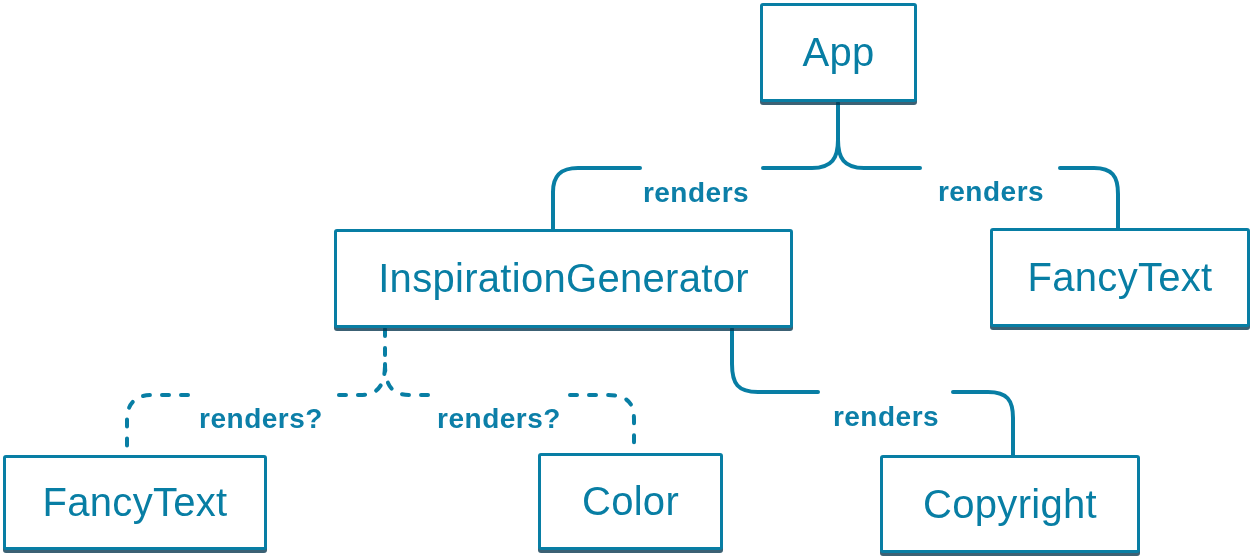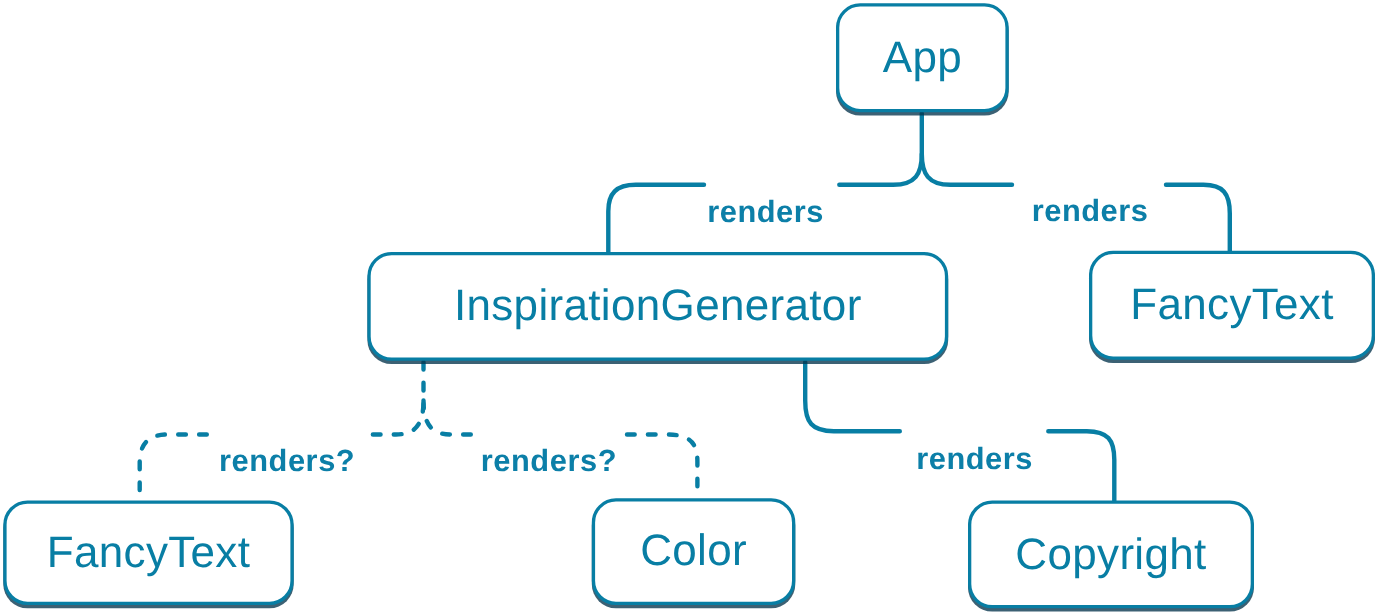--- a/index.html
+++ b/index.html
@@ -19,7 +19,7 @@
     display:flex;align-items:center;justify-content:center;
     background:#ffffff;
     border:3px solid #087ea4;
-    border-radius:22px;
+    border-radius:3px;
     box-shadow:0 3px 0 rgba(5,53,77,0.78);
     color:#087ea4;
     font-size:40px;

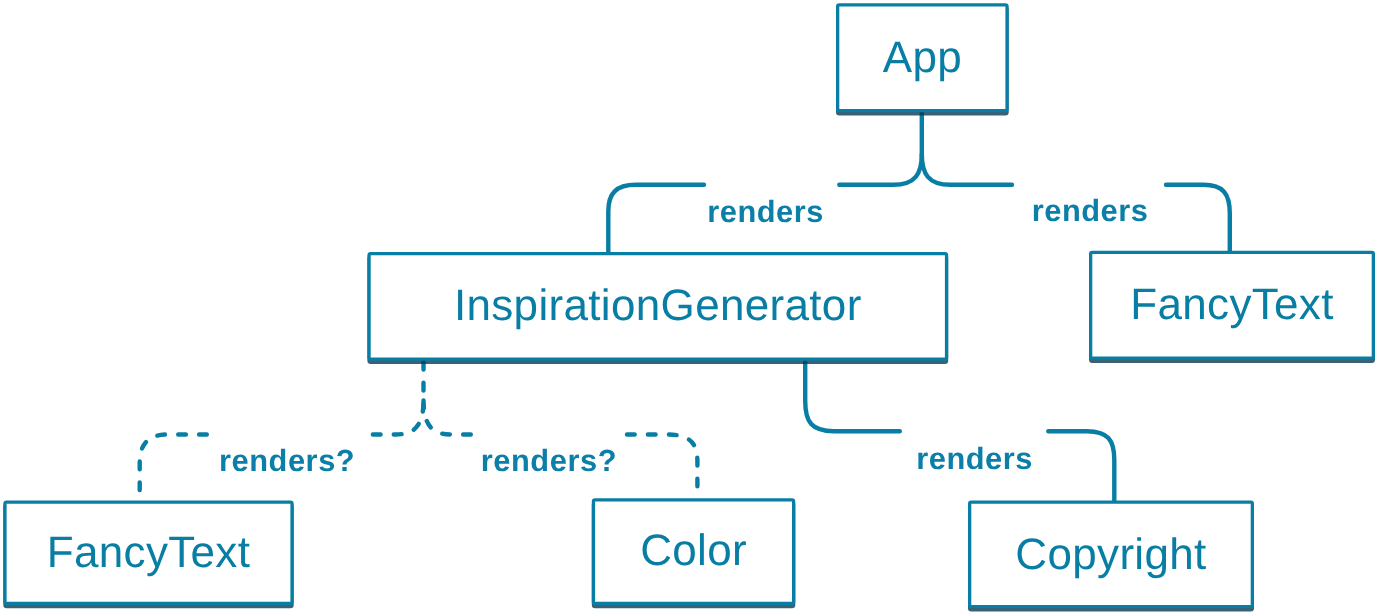--- a/index.html
+++ b/index.html
@@ -66,7 +66,7 @@
     <span>App</span>
   </div>
 
-  <div class="node" style="left:334px;top:229px;width:528px;height:99px;text-align:right;">
+  <div class="node" style="left:334px;top:229px;width:459px;height:99px;text-align:right;">
     <span>InspirationGenerator</span>
   </div>
 

